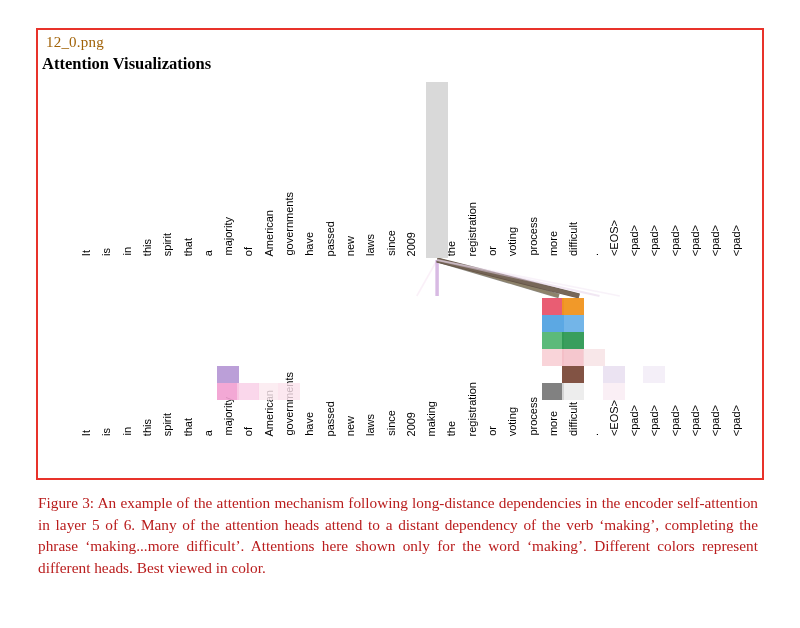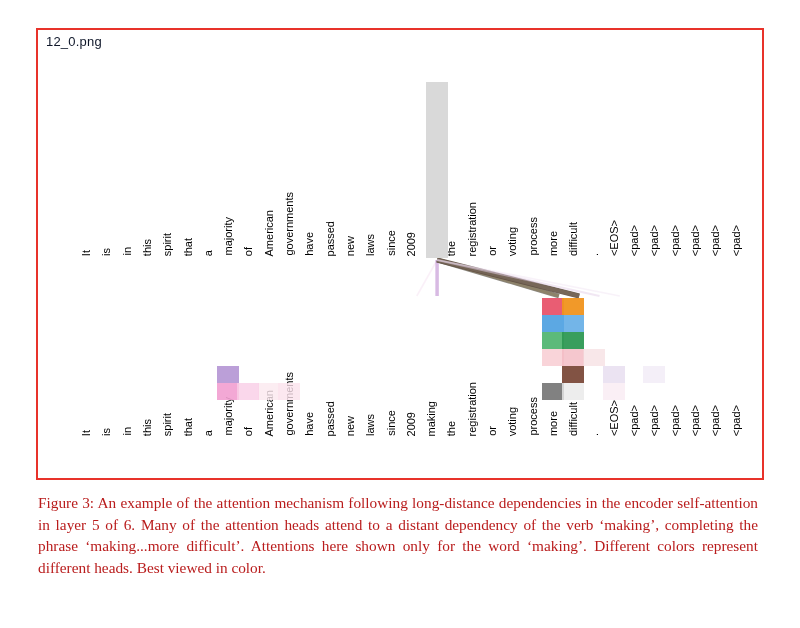--- a/index.html
+++ b/index.html
@@ -39,9 +39,9 @@
     position: absolute;
     left: 8px;
     top: 4px;
-    font-family: Liberation Sans, sans-serif;
-    font-size: 13px;
-    color: #0f172a;
+    font-family: Liberation Serif, serif;
+    font-size: 15px;
+    color: #a16207;
     letter-spacing: 0.2px;
   }
 

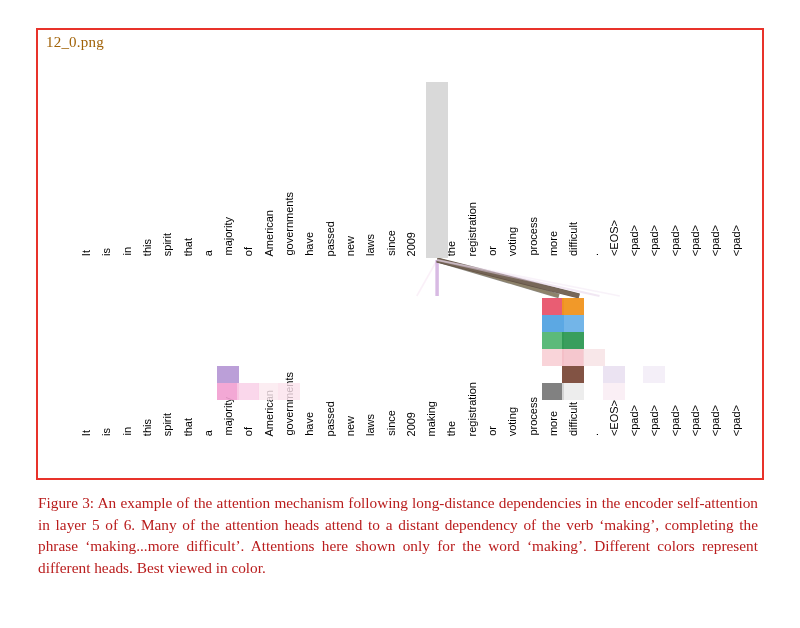--- a/index.html
+++ b/index.html
@@ -121,6 +121,7 @@
   <div id="figure-box">
 
     <div id="file-label">12_0.png</div>
+    <div id="fig-title">Attention Visualizations</div>
 
     <div id="viz">
       <svg class="lines" viewBox="0 0 724 404" preserveAspectRatio="none">

